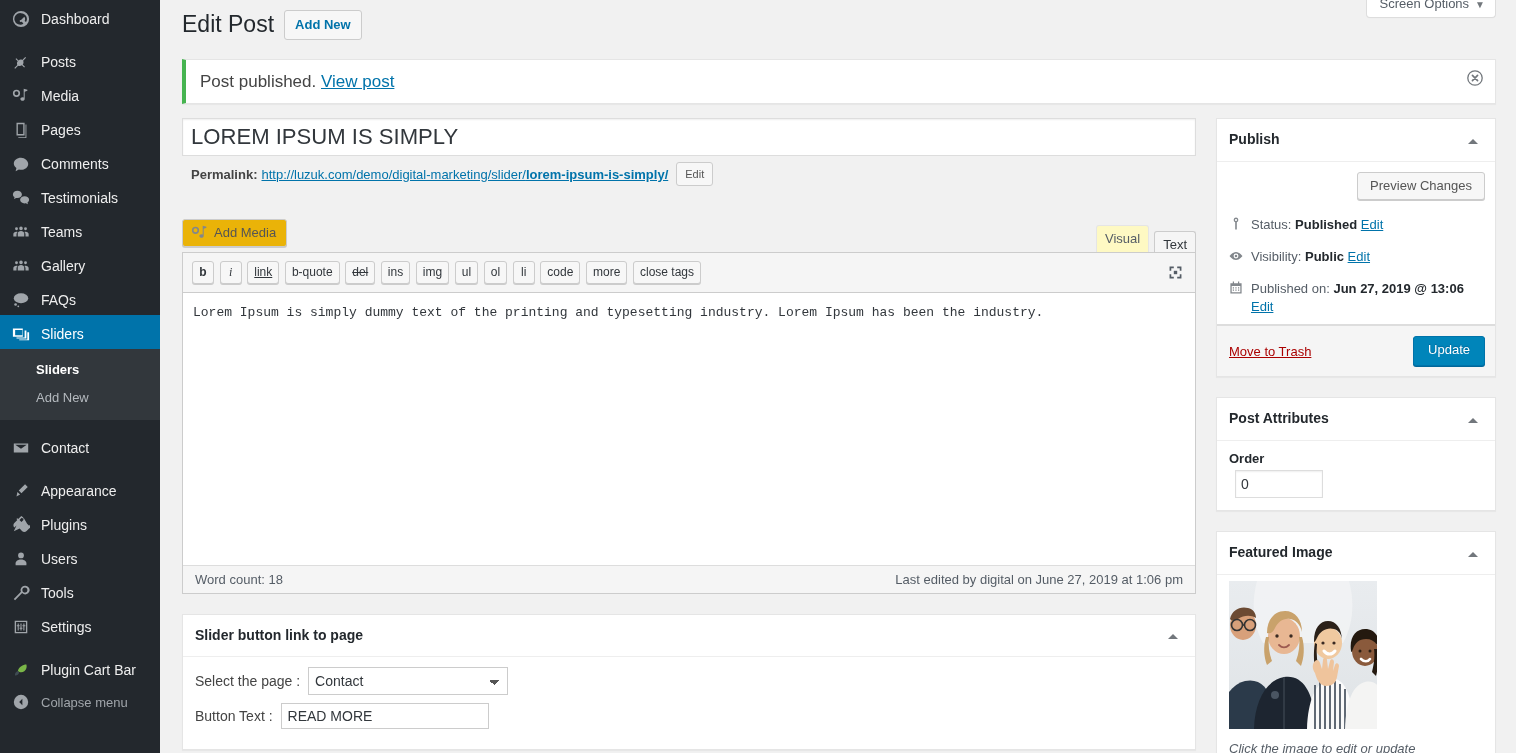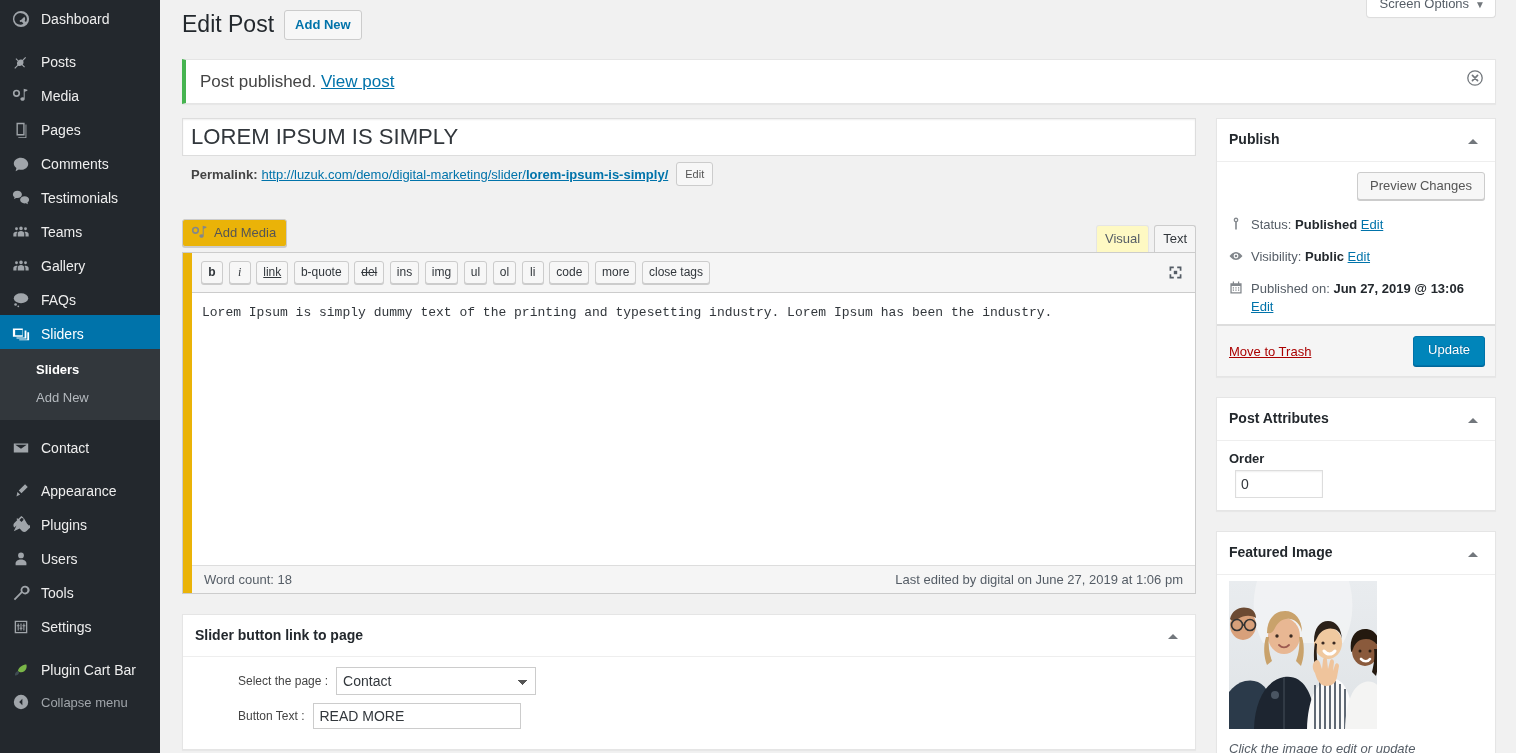--- a/index.html
+++ b/index.html
@@ -219,7 +219,7 @@
     color: #32373c;
     border-color: #ccc;
     border-bottom: 1px solid #f5f5f5;
-    top: 1px;
+    top: 7px;
   }
   .wp-editor-container { border: 1px solid #ccc; background: #eab308; clear: both; padding-left: 9px; }
   .quicktags-toolbar {

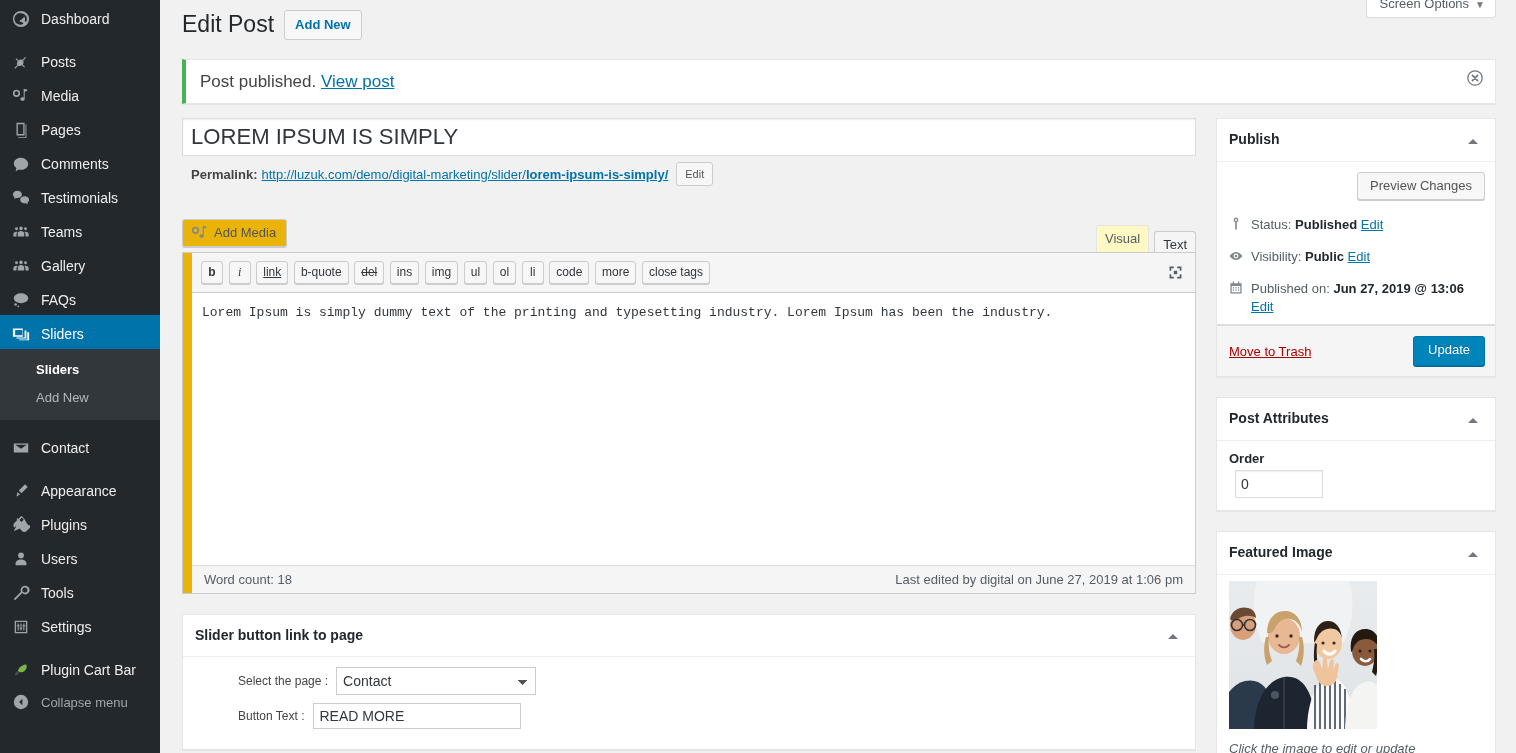--- a/index.html
+++ b/index.html
@@ -221,7 +221,7 @@
     border-bottom: 1px solid #f5f5f5;
     top: 7px;
   }
-  .wp-editor-container { border: 1px solid #ccc; background: #eab308; clear: both; padding-left: 9px; }
+  .wp-editor-container { border: 1px solid #ccc; background: #eab308; clear: both; }
   .quicktags-toolbar {
     border-bottom: 1px solid #ccc;
     background: #f5f5f5;

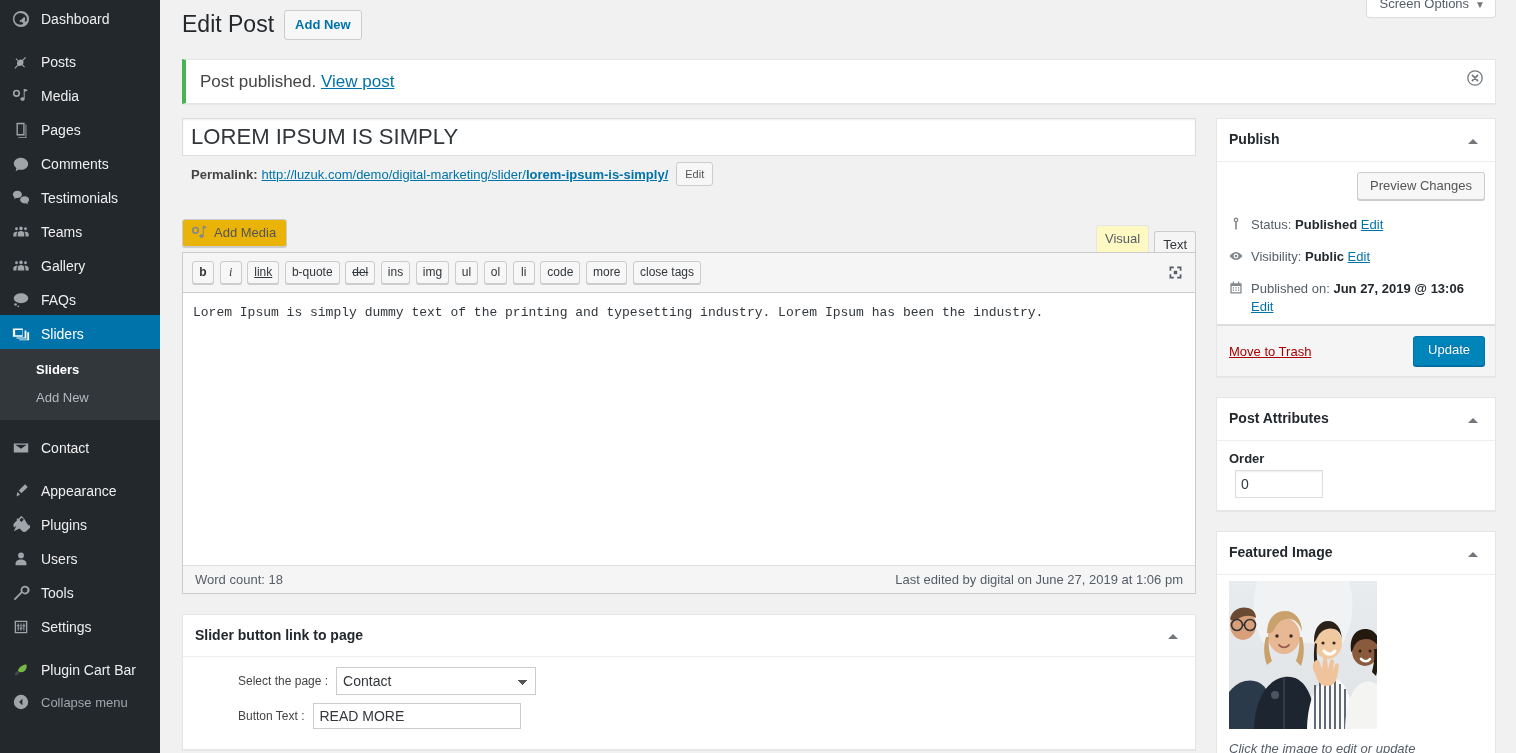--- a/index.html
+++ b/index.html
@@ -391,7 +391,7 @@
   
   #sliderbtn .inside { padding: 10px 12px 12px; margin: 0; }
   .field-row { display: flex; align-items: center; margin-bottom: 8px; }
-  .field-label { font-size: 12px; color: #444; margin-right: 8px; margin-left: 43px; }
+  .field-label { font-size: 14px; color: #444; margin-right: 8px; }
   select.wp-select {
     width: 200px;
     height: 28px;

